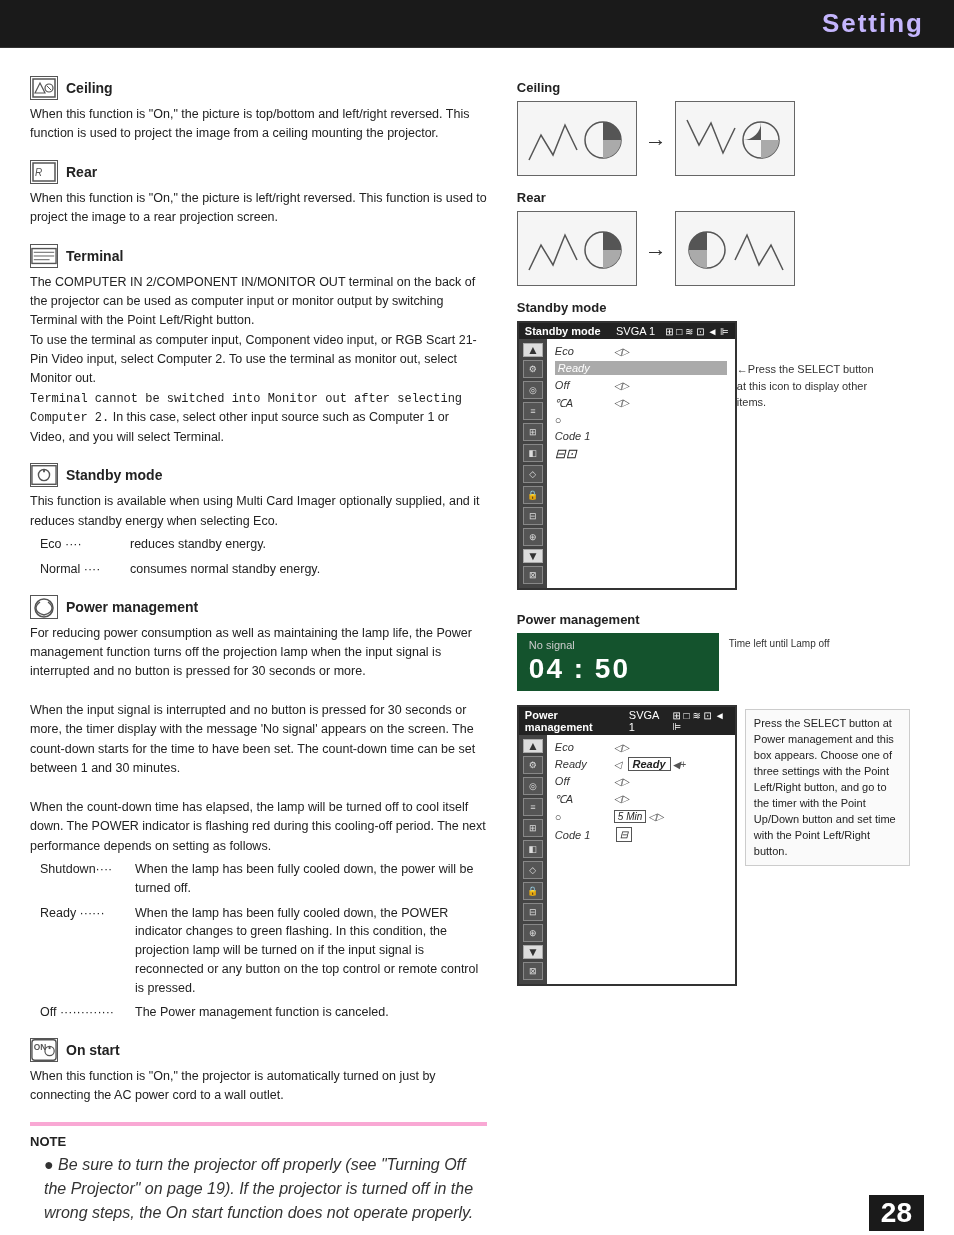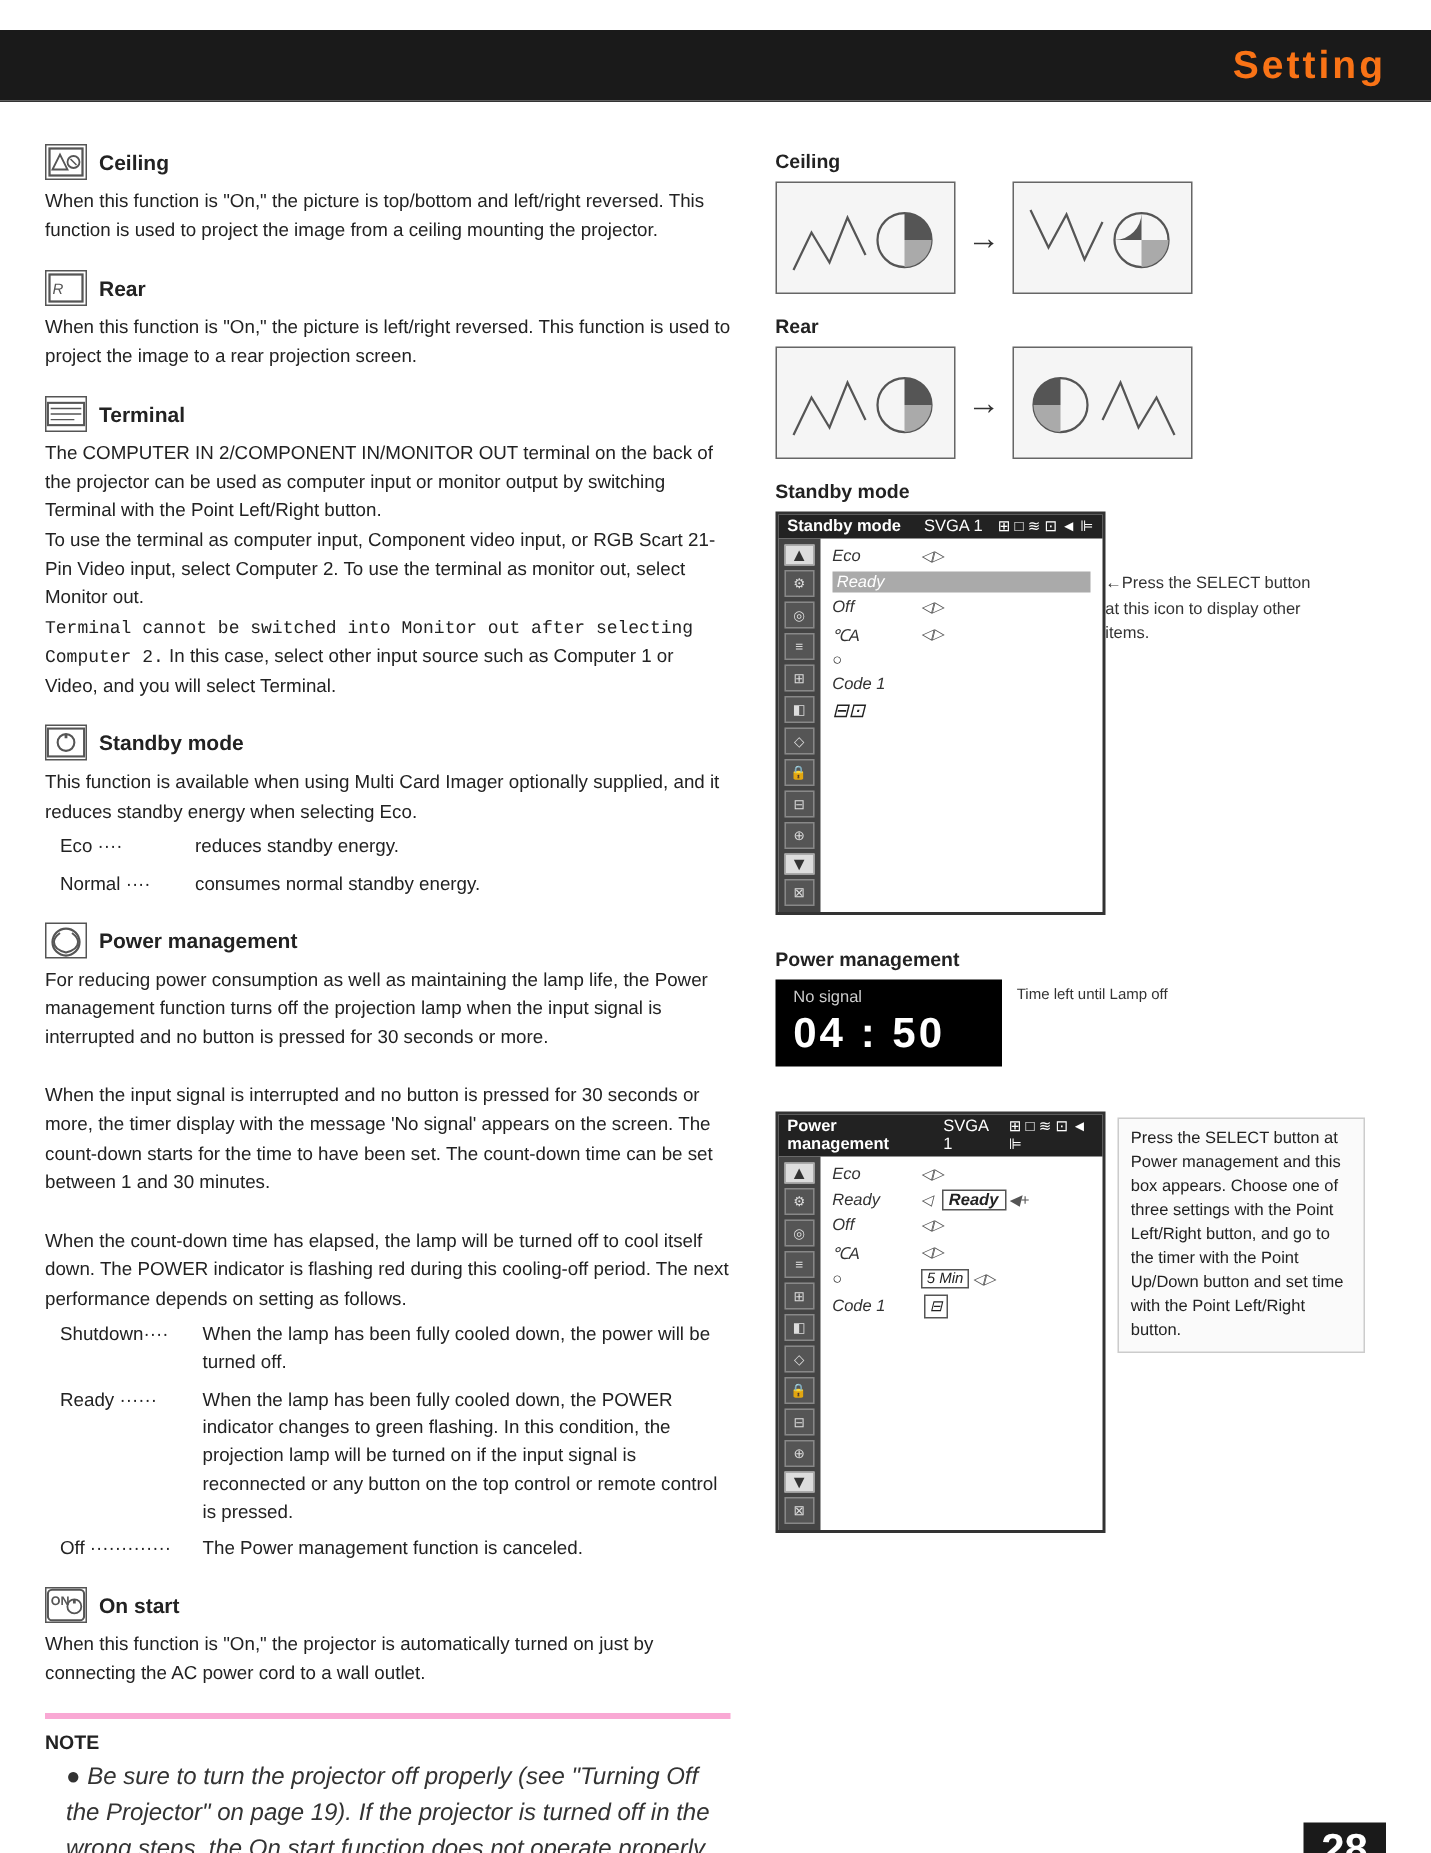--- a/index.html
+++ b/index.html
@@ -16,13 +16,12 @@
     
     .page-header {
       background: #1a1a1a;
-      color: #f97316;
+      color: #c4b5fd;
       text-align: right;
       padding: 8px 30px;
       font-size: 26px;
       font-weight: bold;
       letter-spacing: 2px;
-      margin-top: 20px;
     }
 
     

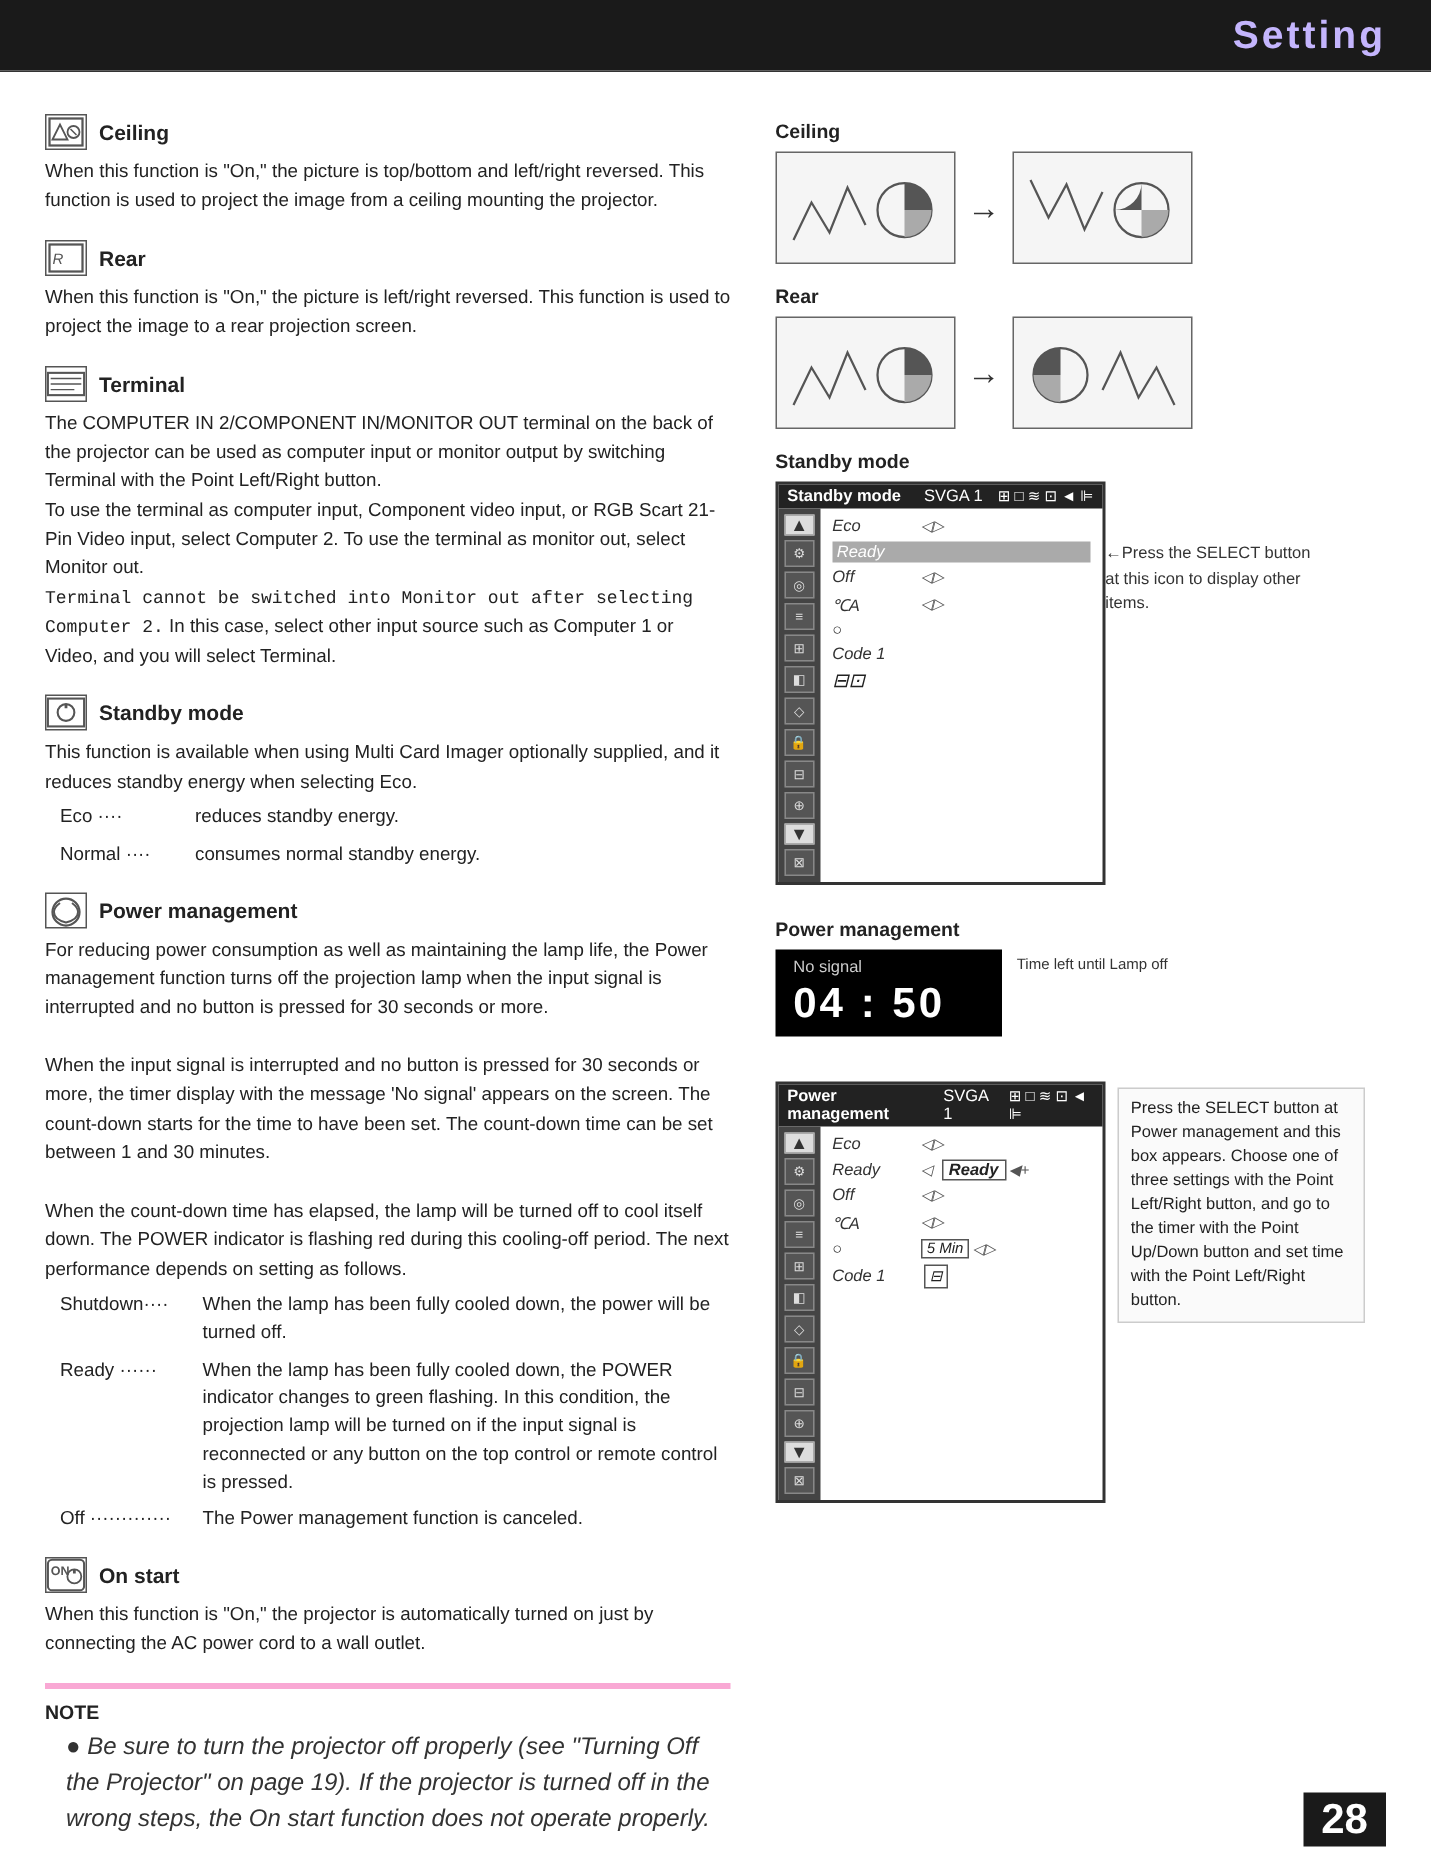--- a/index.html
+++ b/index.html
@@ -189,11 +189,11 @@
 
     
     .no-signal-box {
-      background: #000000;
+      background: #14532d;
       color: #fff;
       padding: 6px 12px;
-      width: 151px;
-      margin-bottom: 20px;
+      width: 202px;
+      margin-bottom: 4px;
     }
 
     .no-signal-text {

